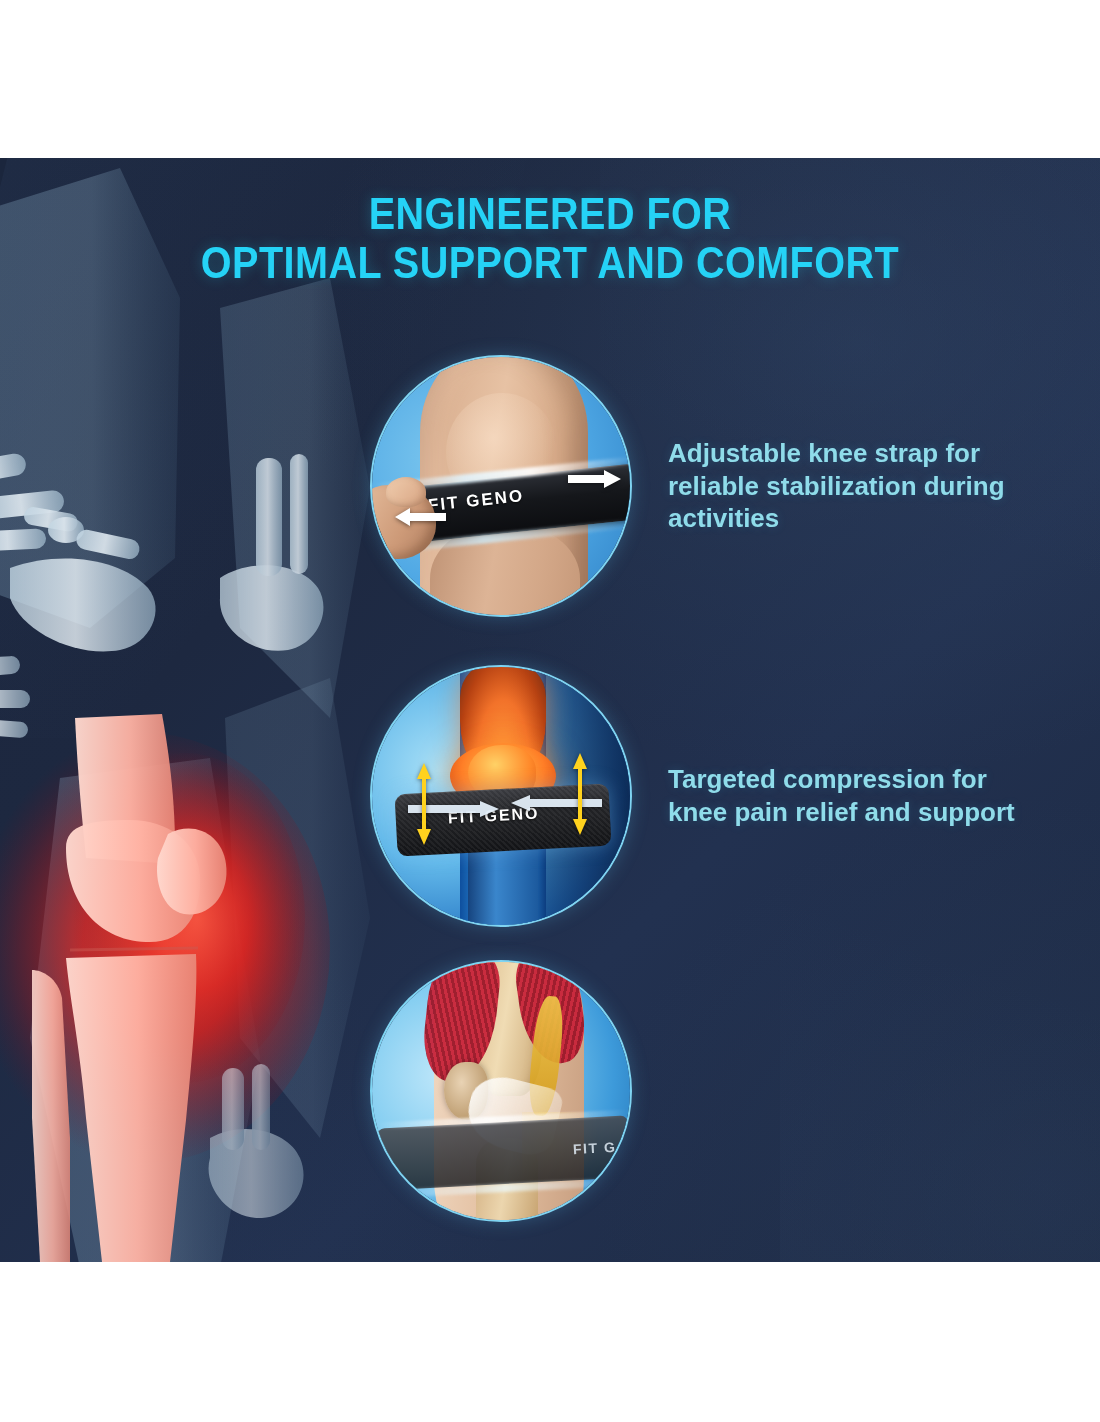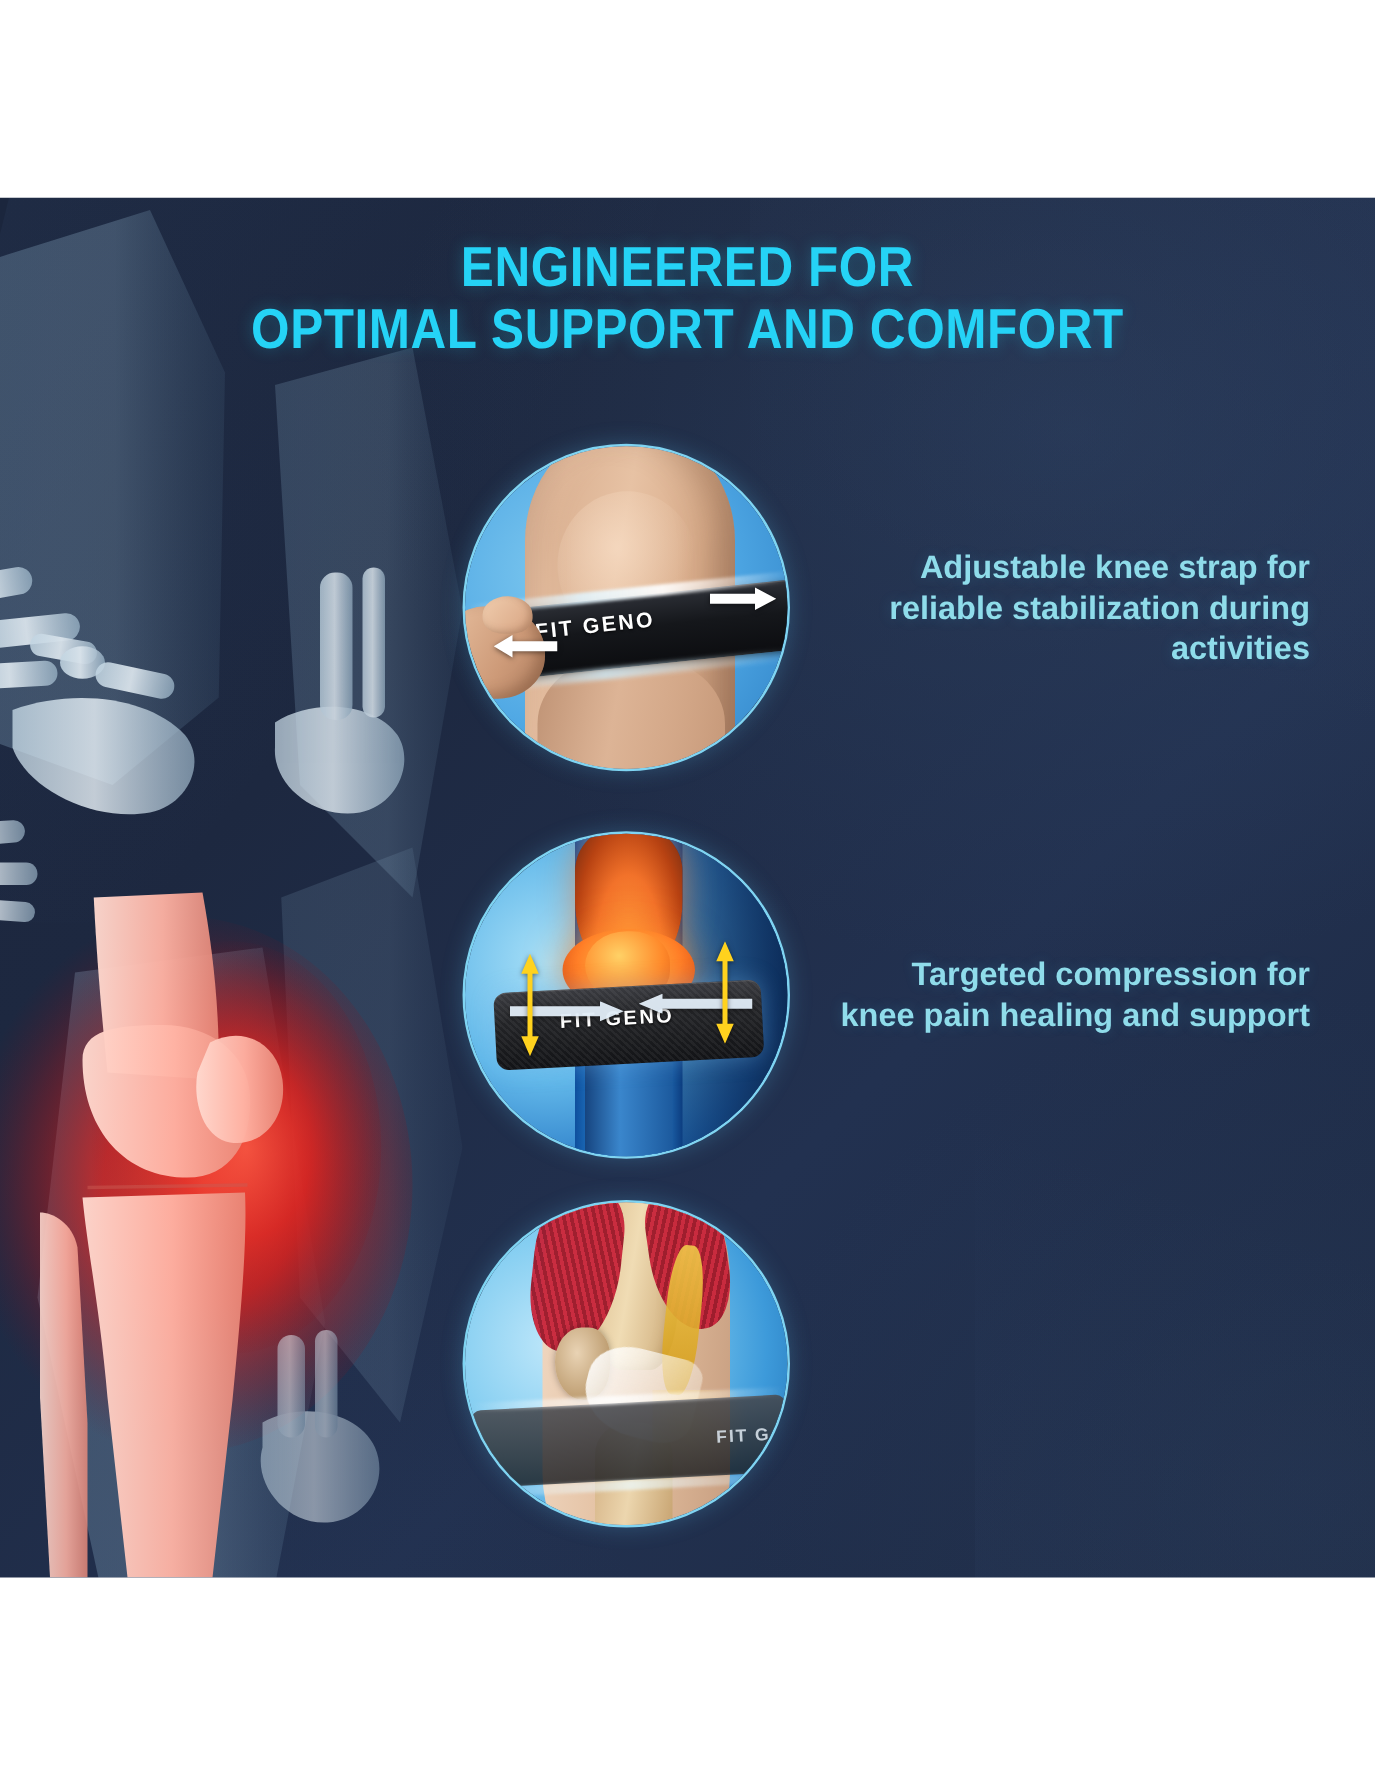--- a/index.html
+++ b/index.html
@@ -52,7 +52,7 @@
   .feature .media { position:relative; width:262px; height:262px; margin-left:370px; flex:0 0 262px; }
   .feature .caption { margin-left:36px; width:380px;
     color:#8fdcea; font-size:26px; font-weight:700; line-height:1.26;
-    text-shadow:0 0 10px rgba(60,170,210,.22);text-align:right; }
+    text-shadow:0 0 10px rgba(60,170,210,.22); }
 
   #feature-1 { top:197px; }
   #feature-2 { top:507px; }

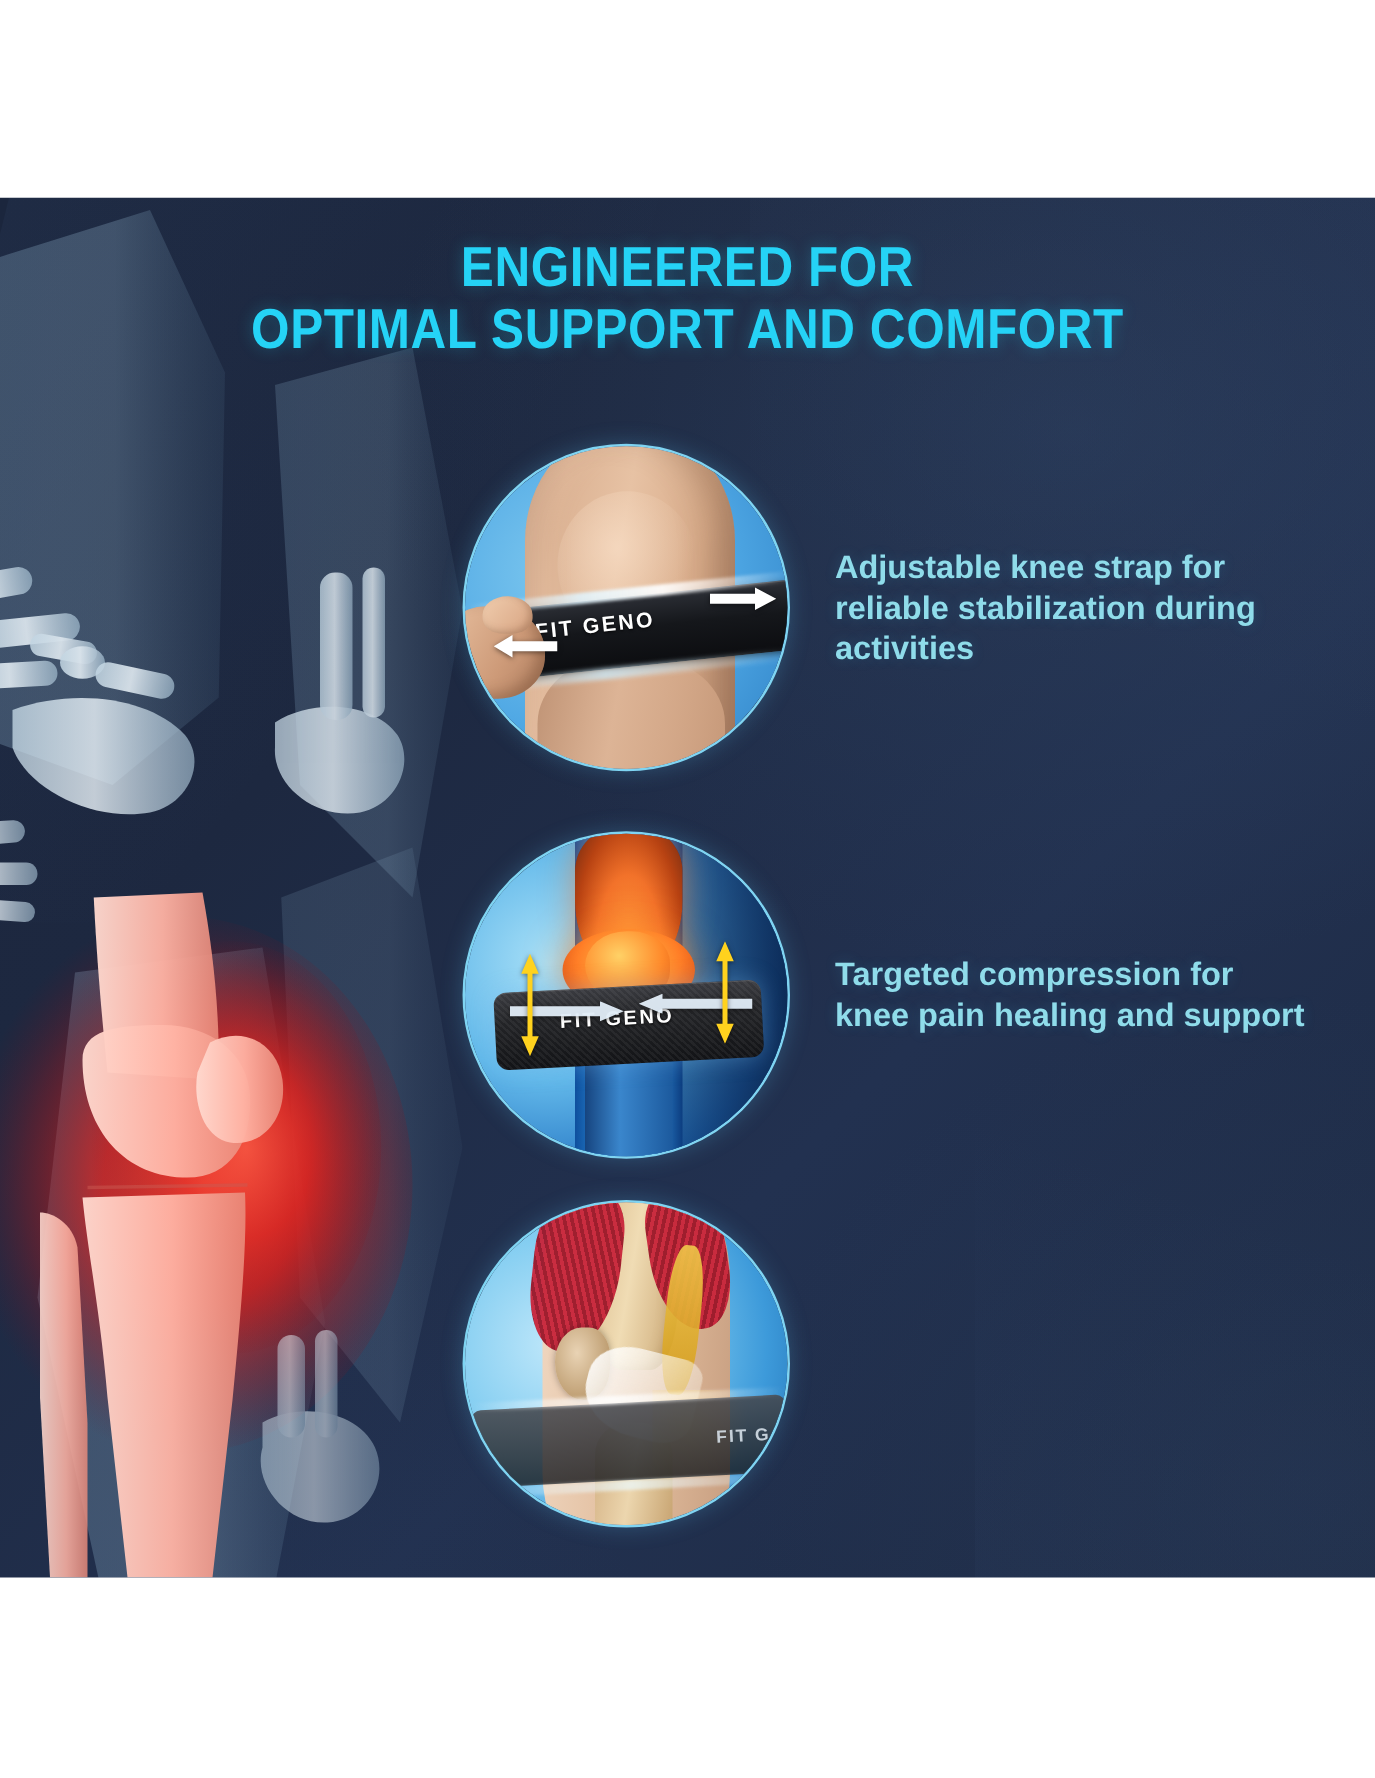--- a/index.html
+++ b/index.html
@@ -335,7 +335,7 @@
           </div>
         </div>
       </div>
-      <div class="caption">Targeted compression for knee pain healing and support</div>
+      <div class="caption">Targeted compression for knee pain relief and support</div>
     </div>
 
     <div class="feature" id="feature-3">

